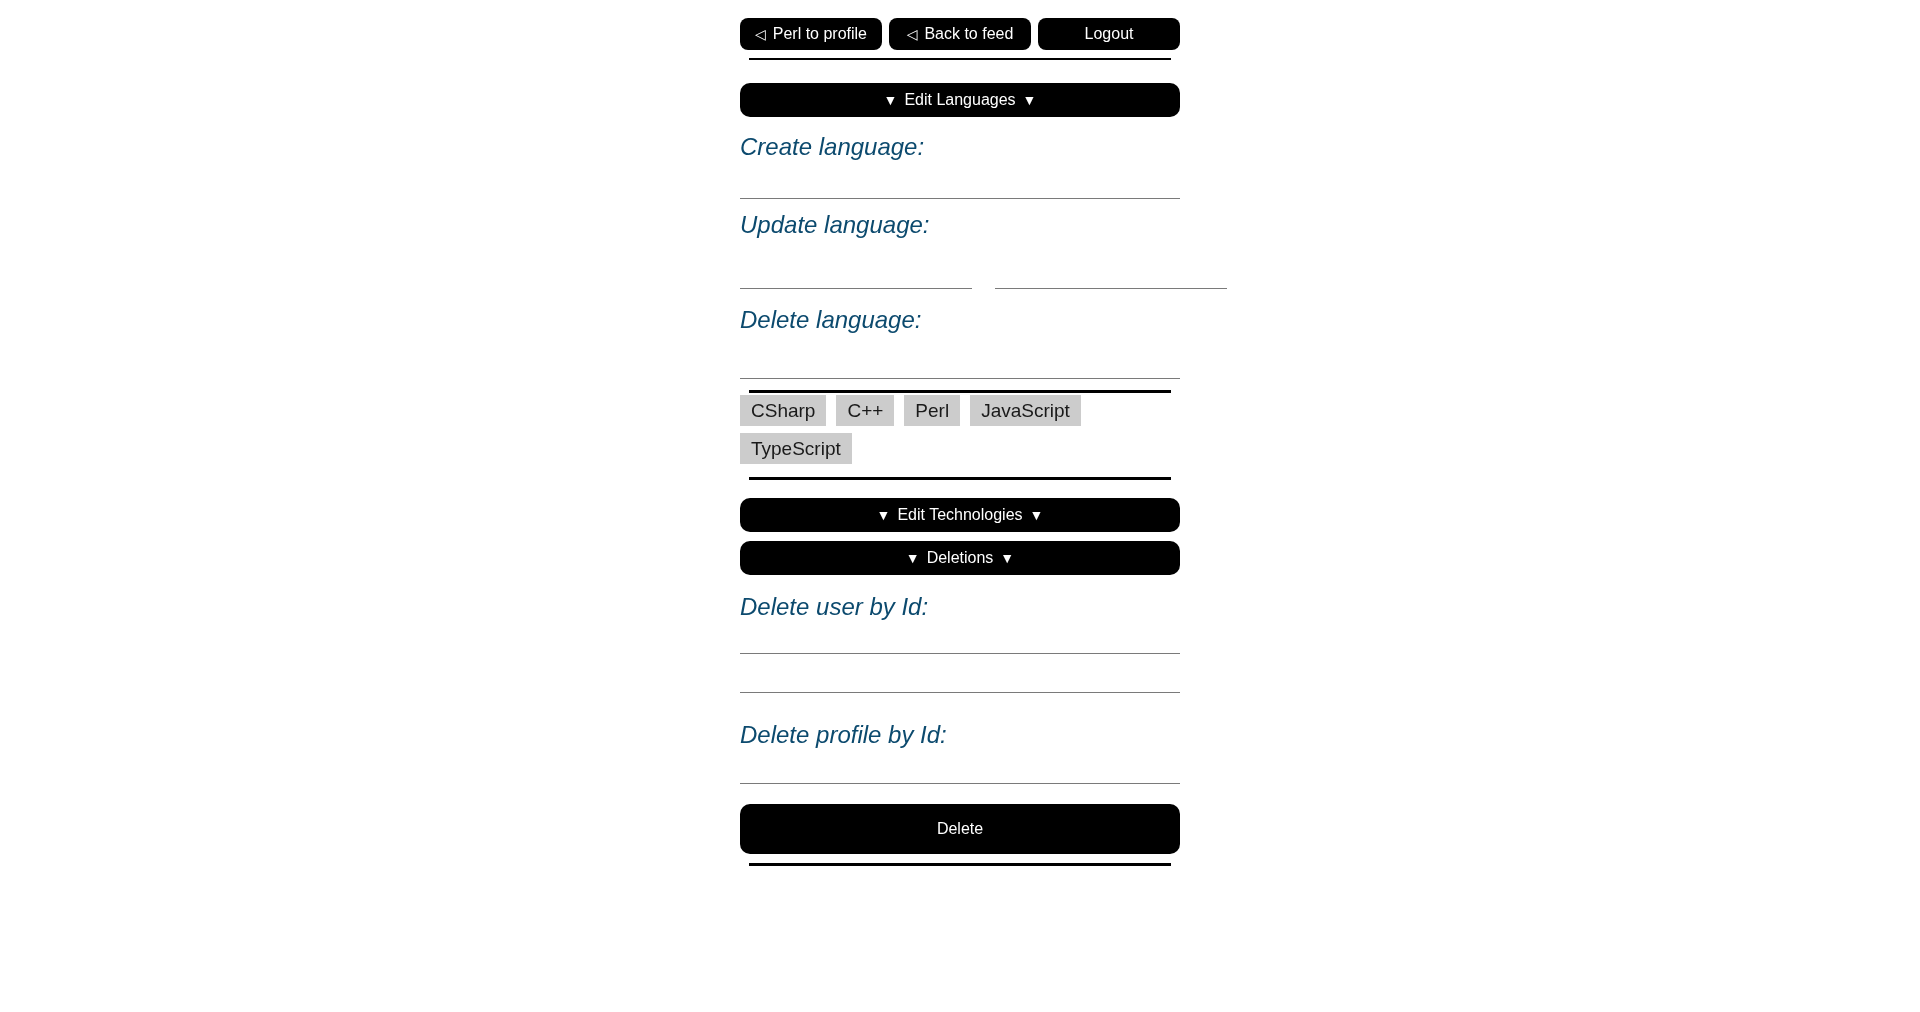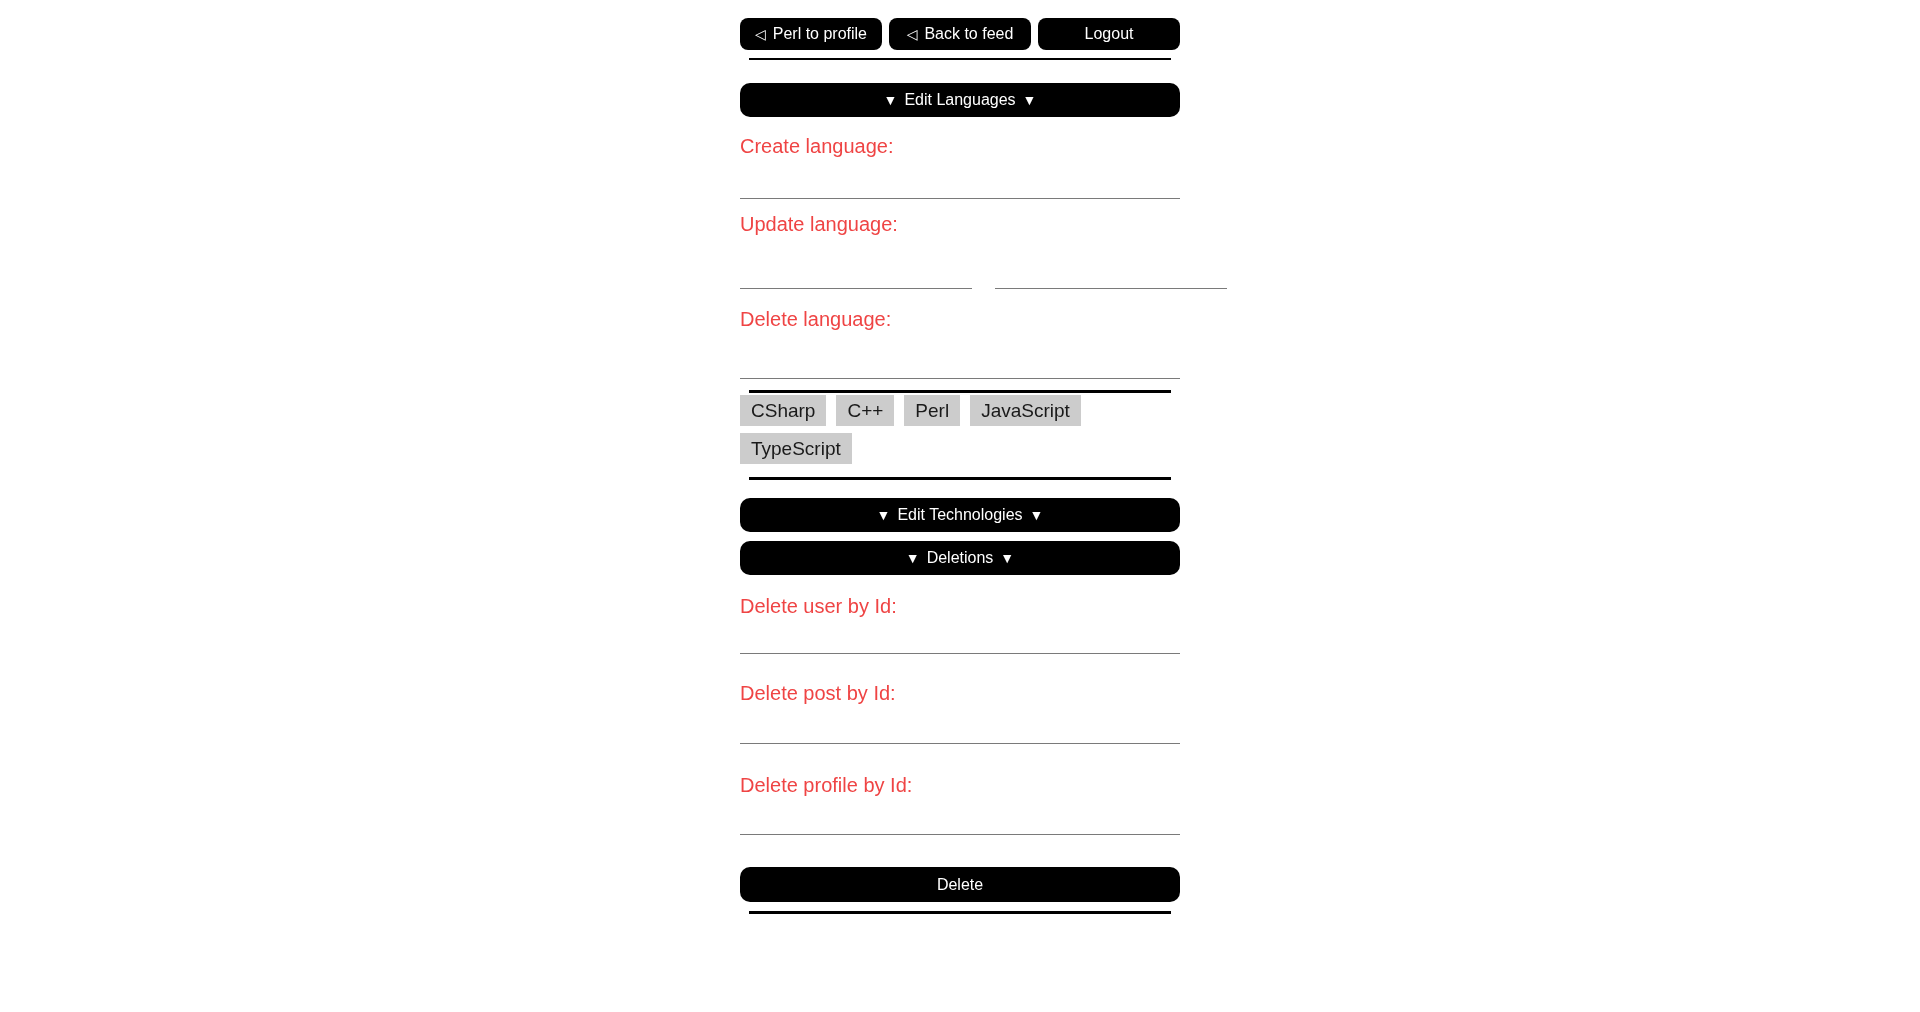--- a/index.html
+++ b/index.html
@@ -46,9 +46,10 @@
   }
   .field-label {
     display: block;
-    font-size: 20px;
+    font-size: 24px;
     line-height: 23px;
-    color: #ef4444;
+    color: #0c4a6e;
+    font-style: italic;
   }
   .line-input {
     display: block;

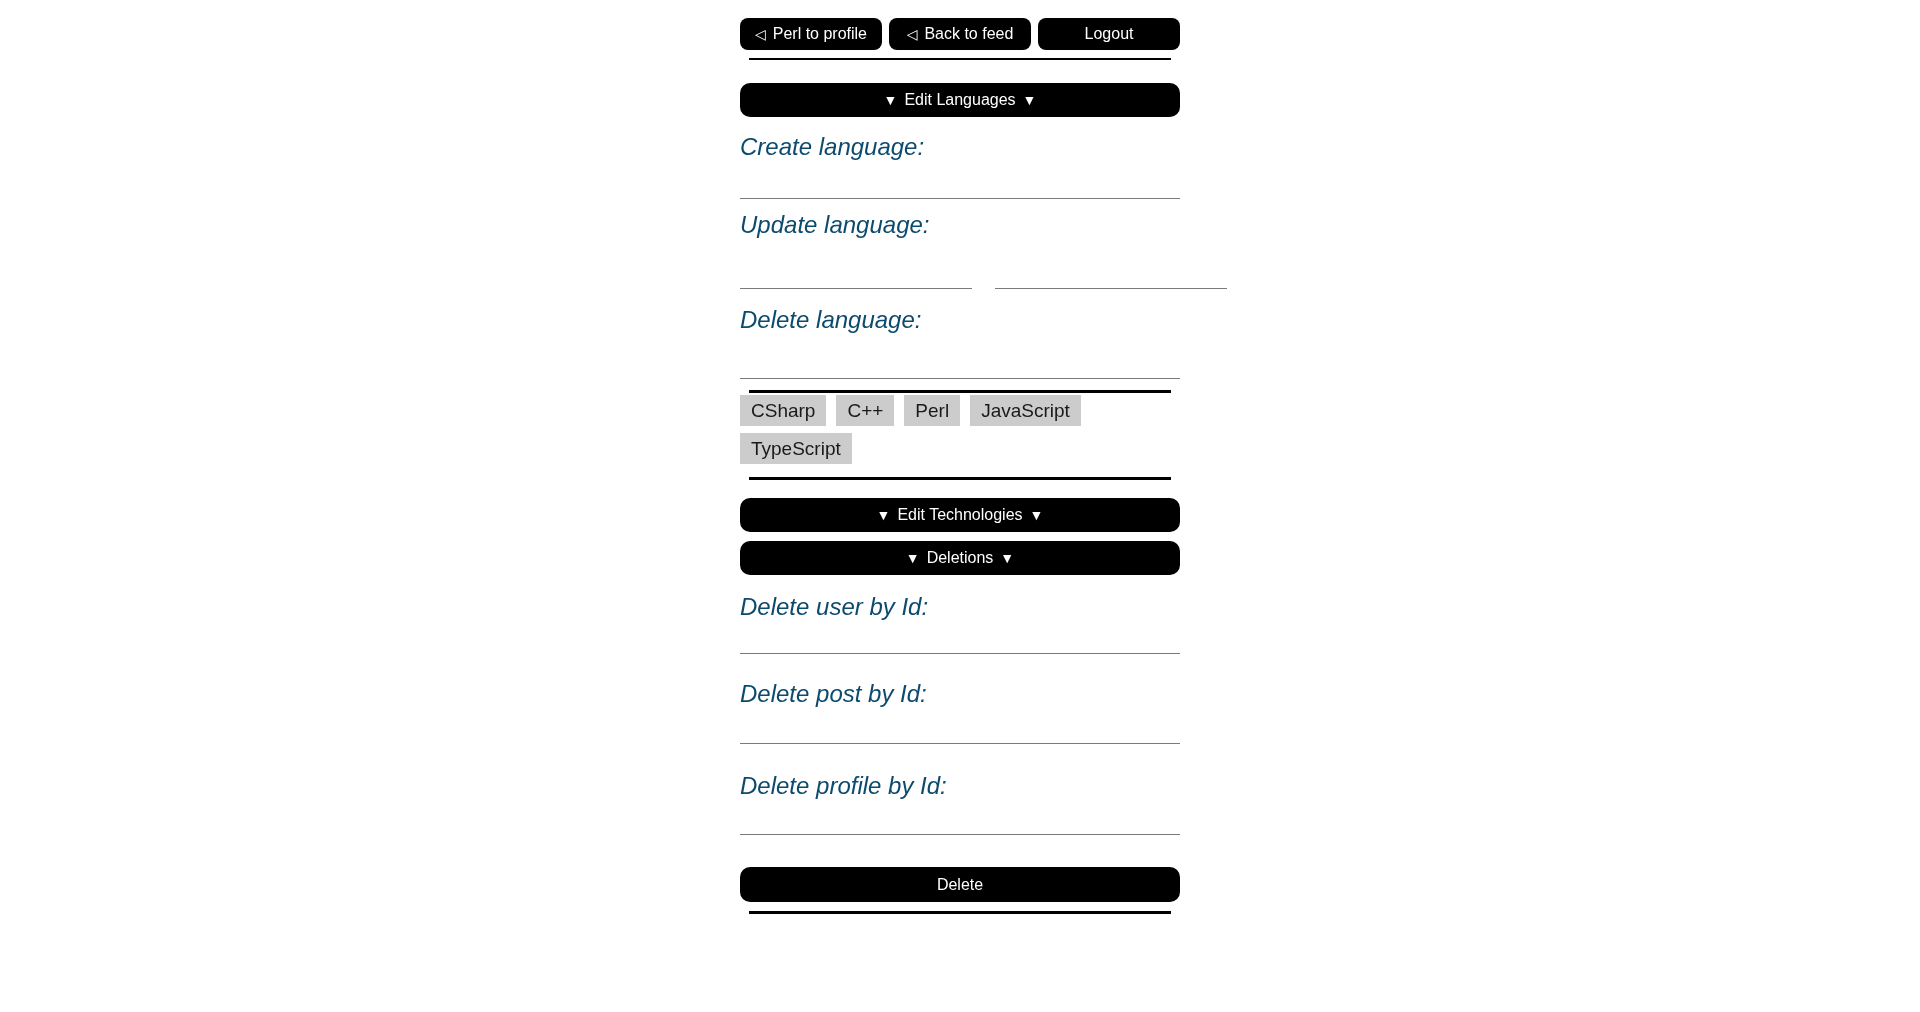--- a/index.html
+++ b/index.html
@@ -150,7 +150,6 @@
   <label class="field-label" style="margin-top:20px">Delete user by Id:</label>
   <input class="line-input" type="text" style="height: 36px;" value="">
 
-  <label class="field-label" style="margin-top:28px">Delete post by Id:</label>
   <input class="line-input" type="text" style="height: 39px;" value="">
 
   <label class="field-label" style="margin-top:30px">Delete profile by Id:</label>

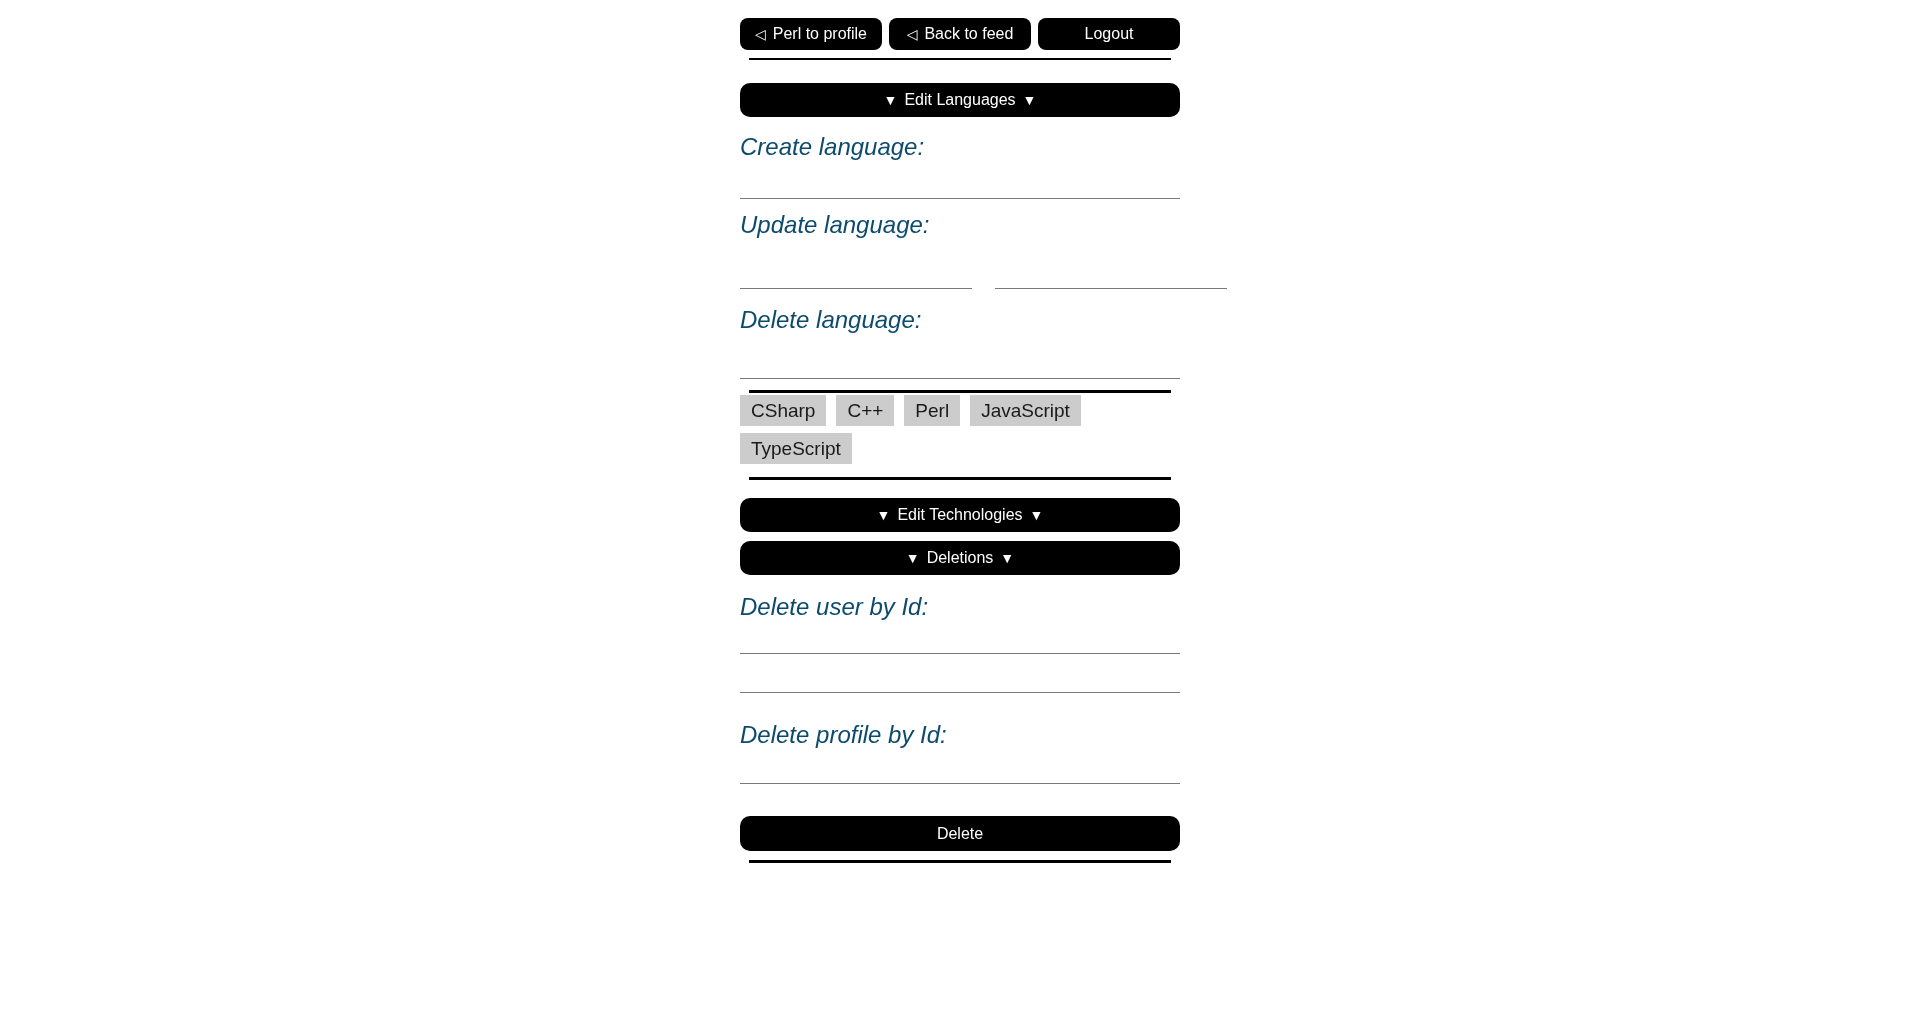--- a/index.html
+++ b/index.html
@@ -155,7 +155,7 @@
   <label class="field-label" style="margin-top:30px">Delete profile by Id:</label>
   <input class="line-input" type="text" style="height: 38px;" value="">
 
-  <button class="btn wide" style="margin-top:32px;height:35px">
+  <button class="btn wide" style="margin-top:20px;height:50px">
     <span>Delete</span>
   </button>
 

